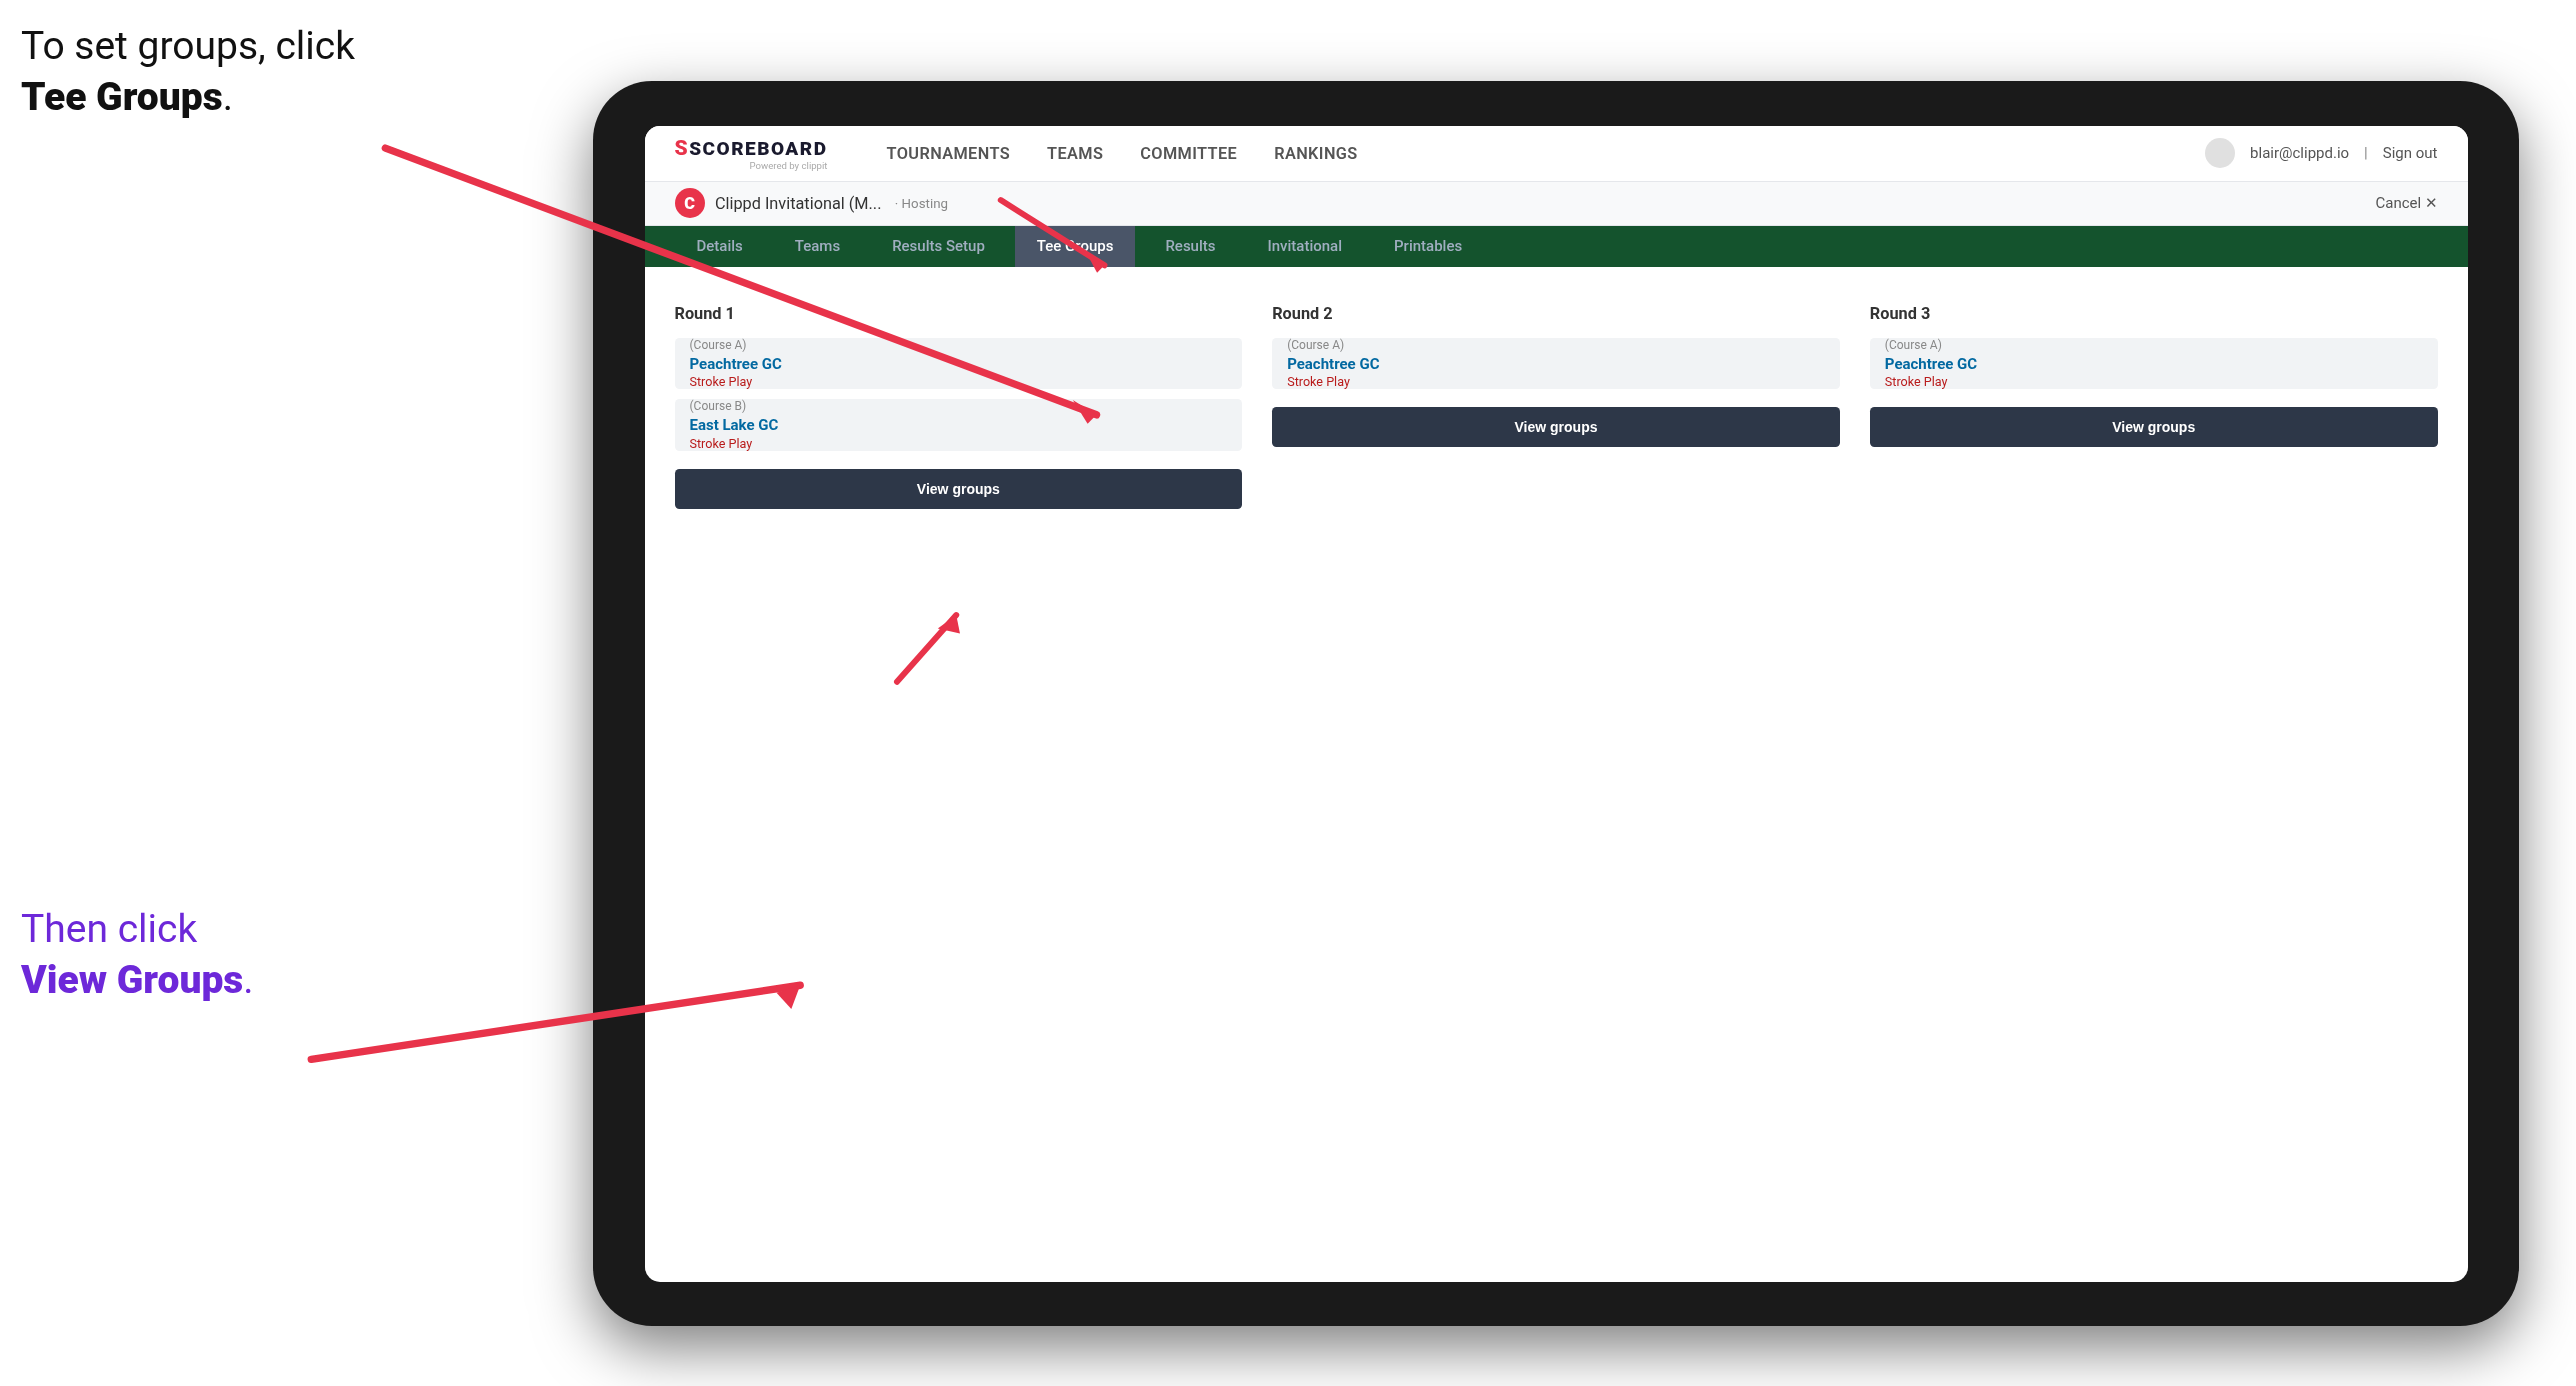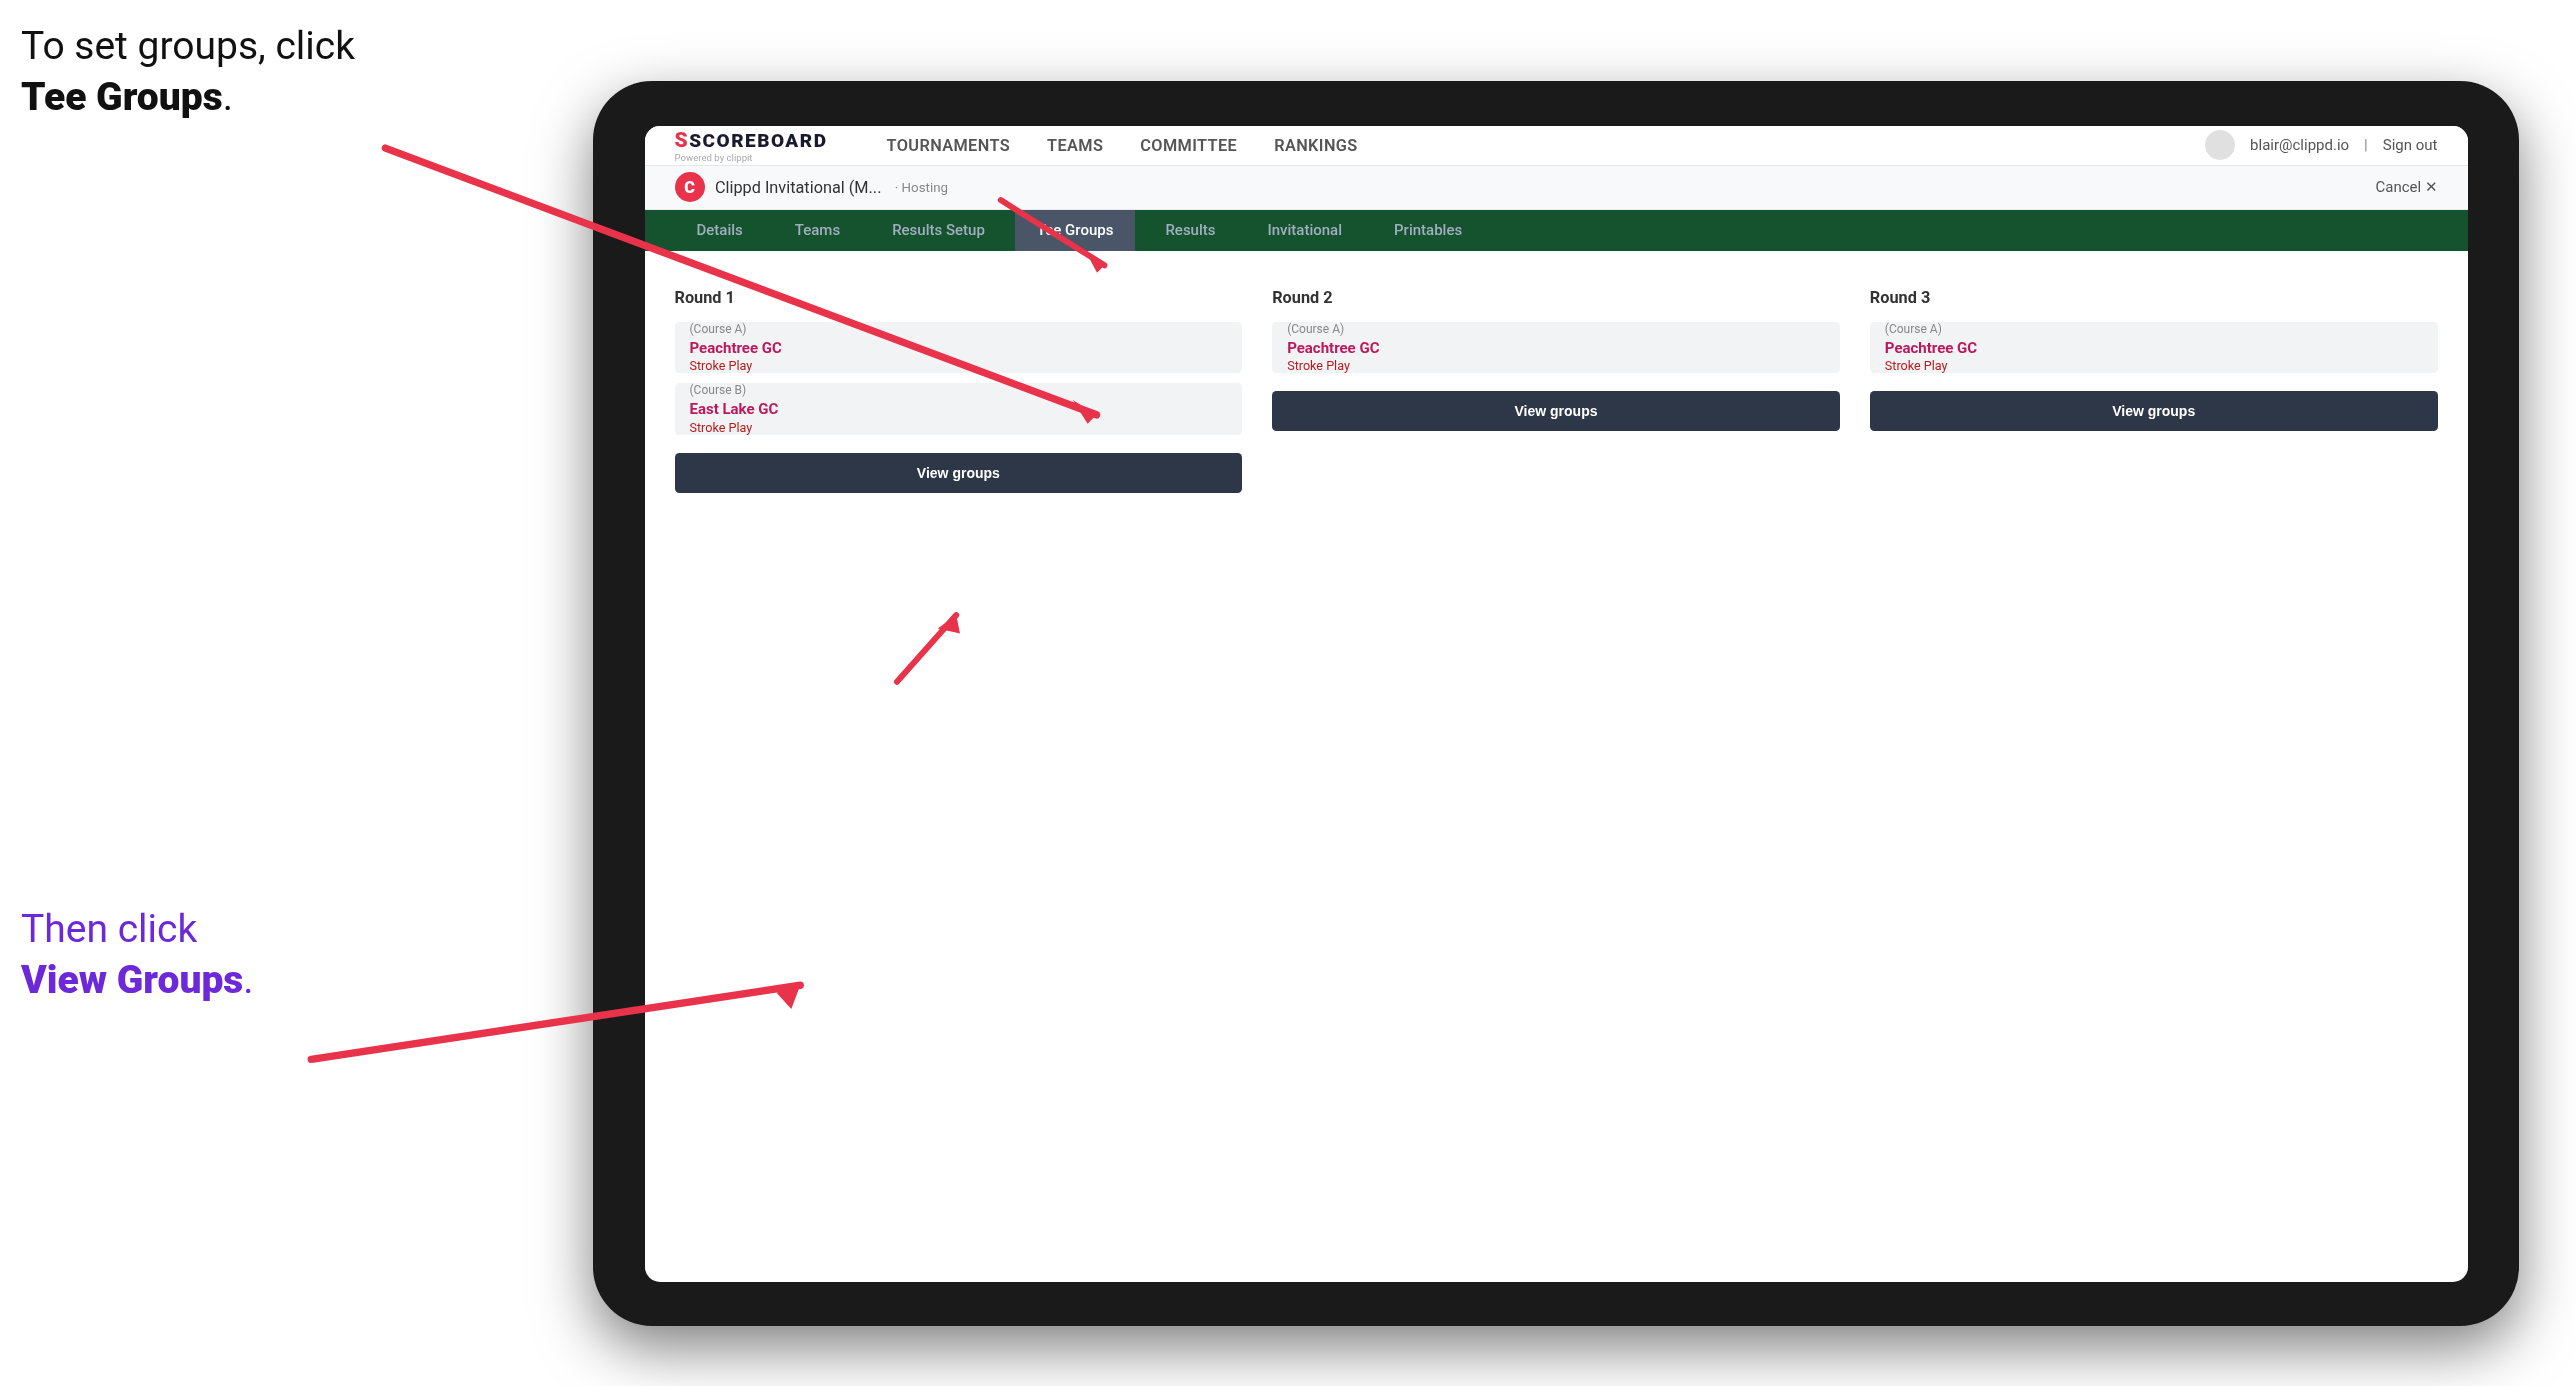--- a/index.html
+++ b/index.html
@@ -65,12 +65,13 @@
     
     .top-nav {
       background: #ffffff;
-      height: 40px;
+      height: 56px;
       display: flex;
       align-items: center;
       padding: 0 30px;
       border-bottom: 0.7px solid #e5e7eb;
       gap: 44px;
+      text-align: right;
     }
 
     .logo-area {

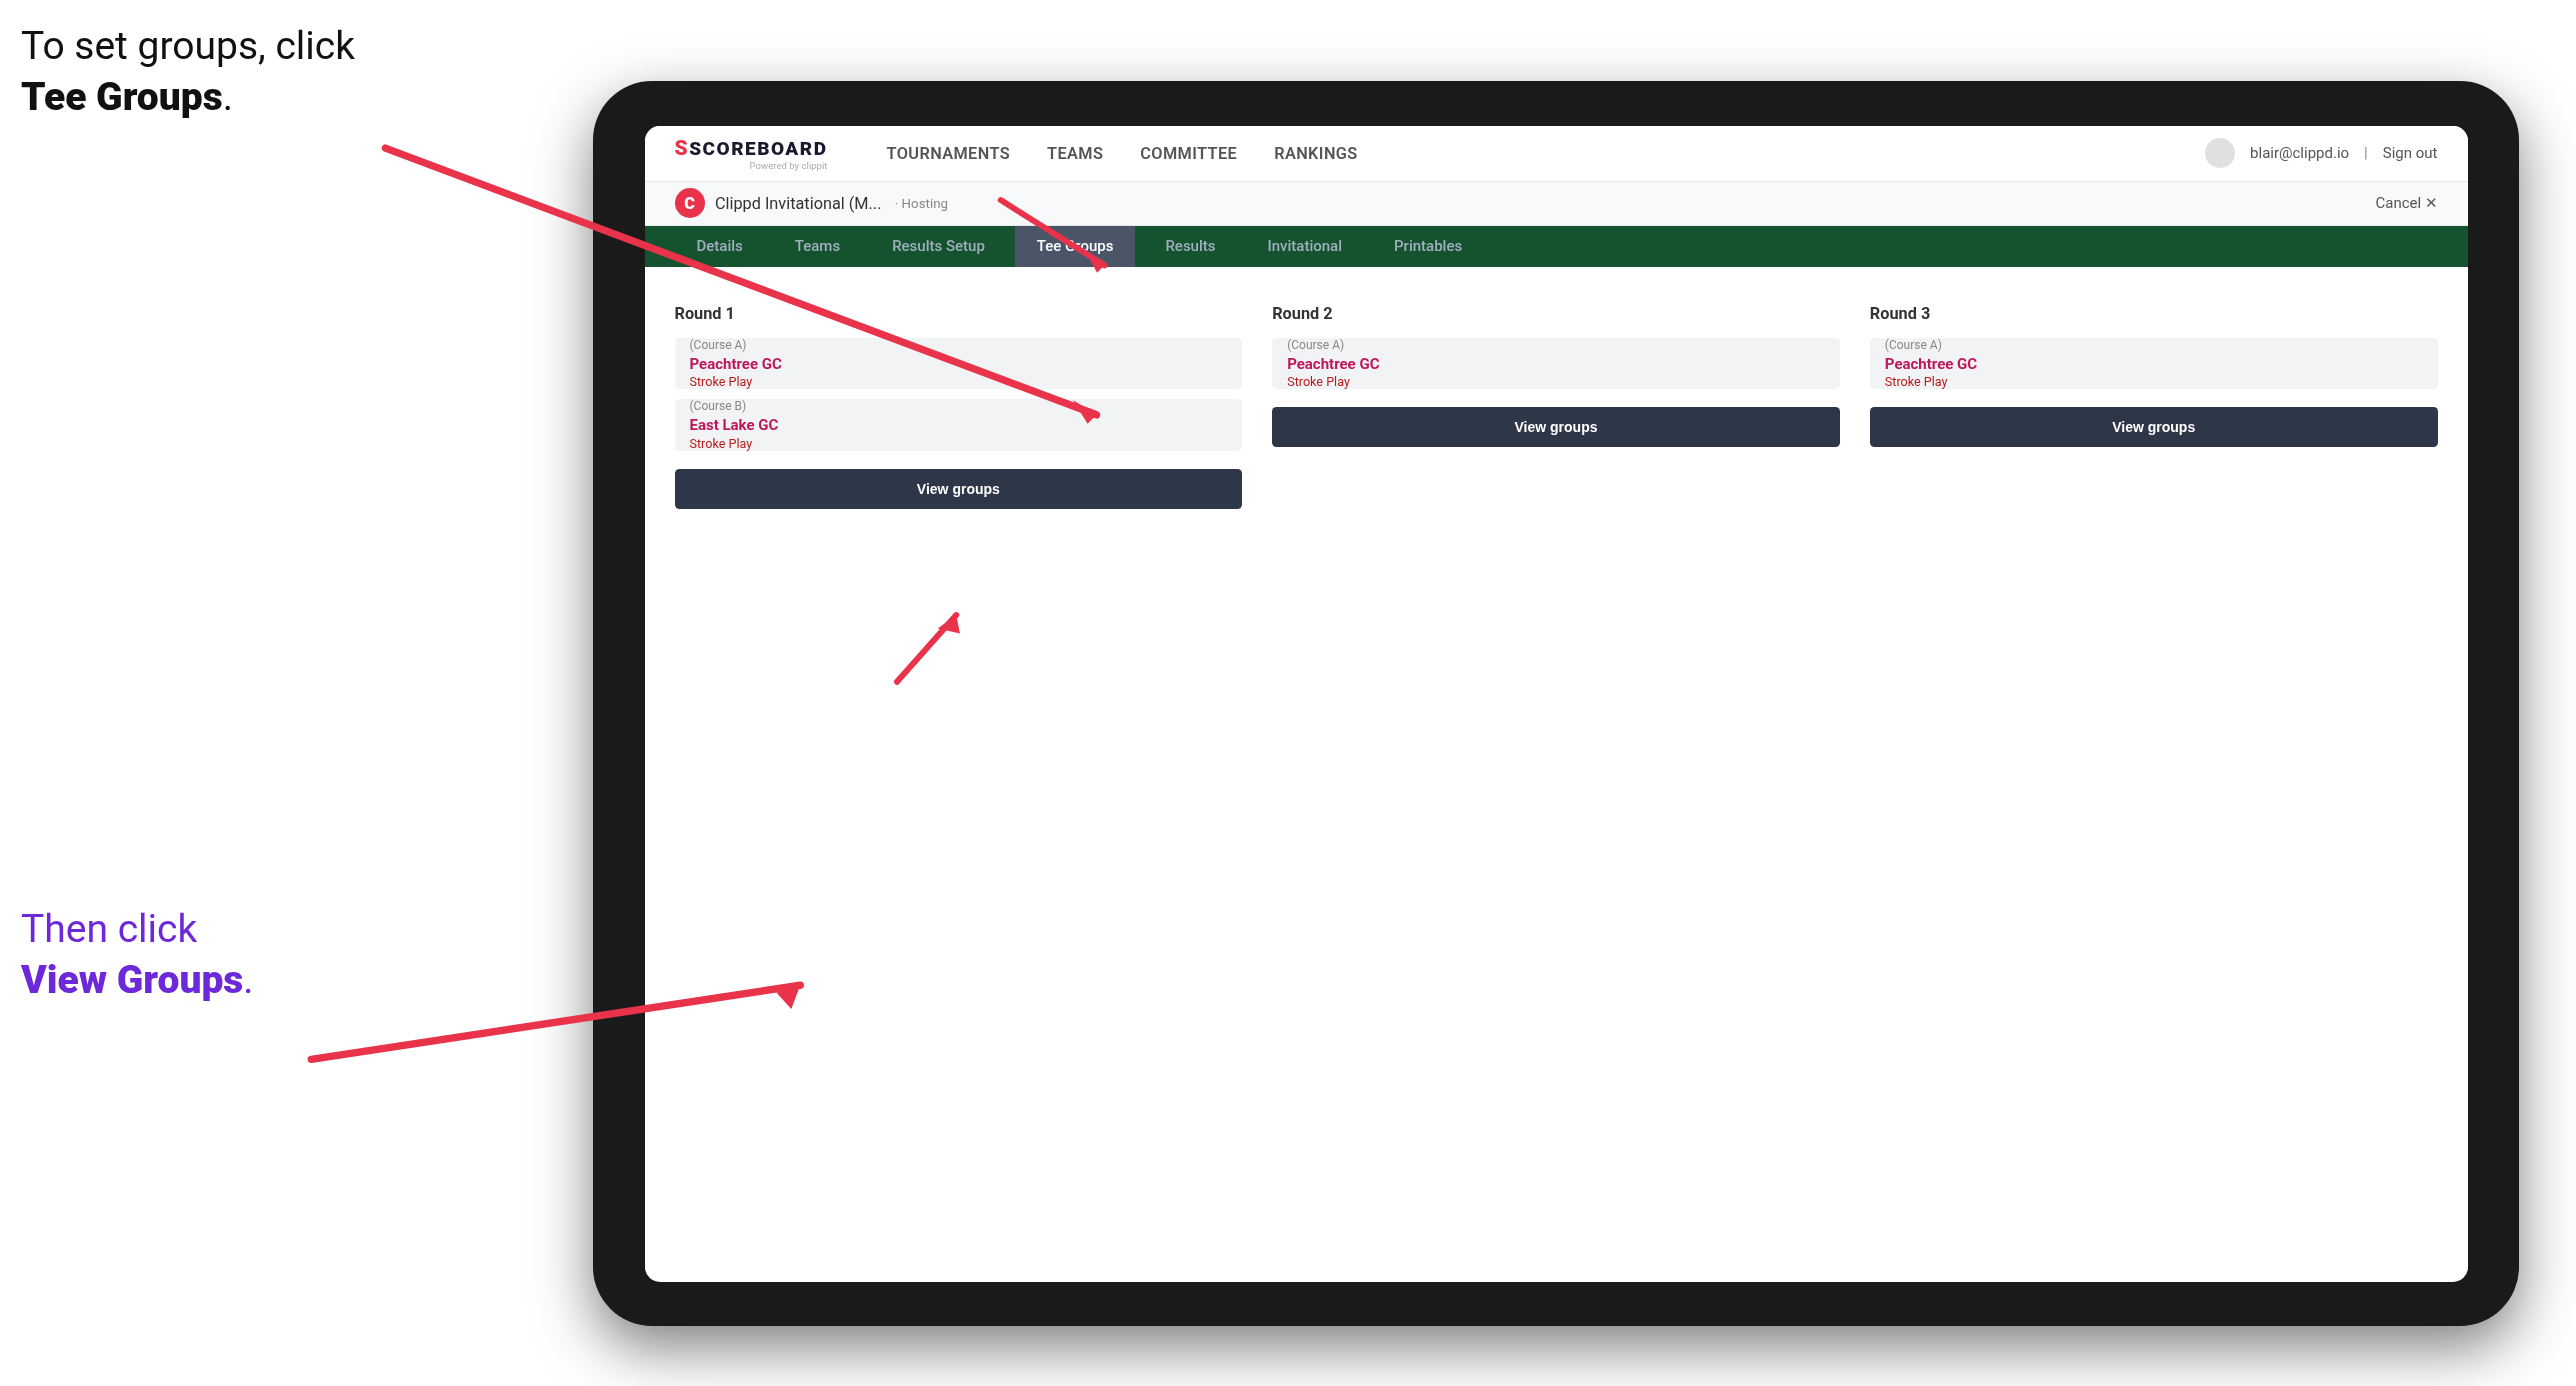--- a/index.html
+++ b/index.html
@@ -223,7 +223,7 @@
     .course-name {
       font-size: 15px;
       font-weight: 700;
-      color: #be185d;
+      color: #0369a1;
       margin-bottom: 1.5px;
     }
 

